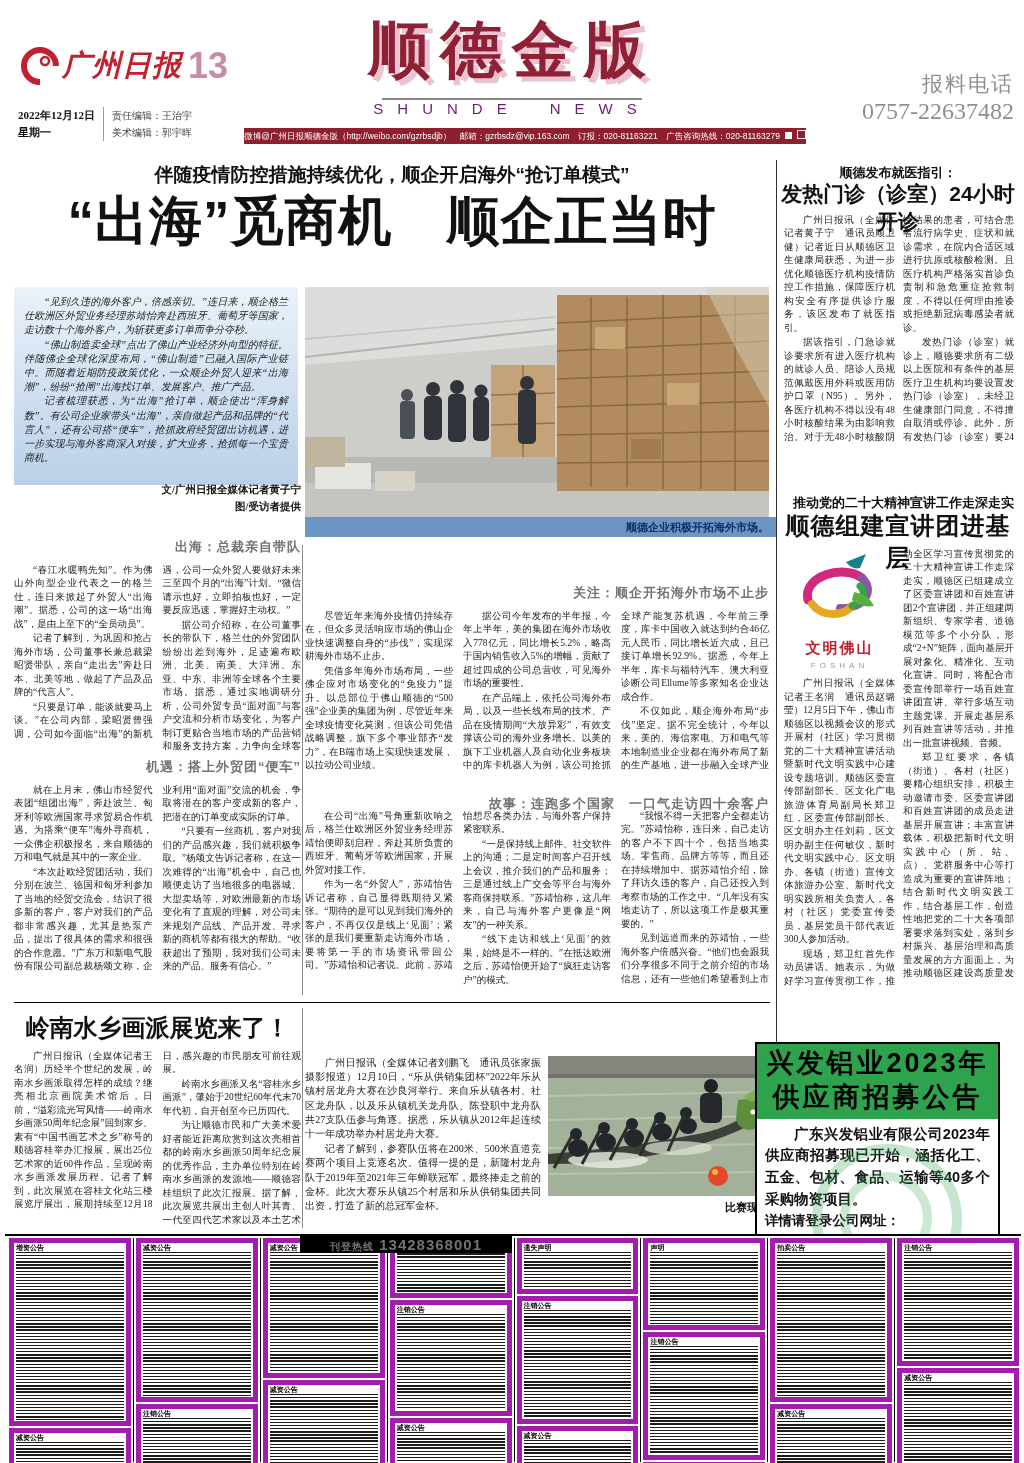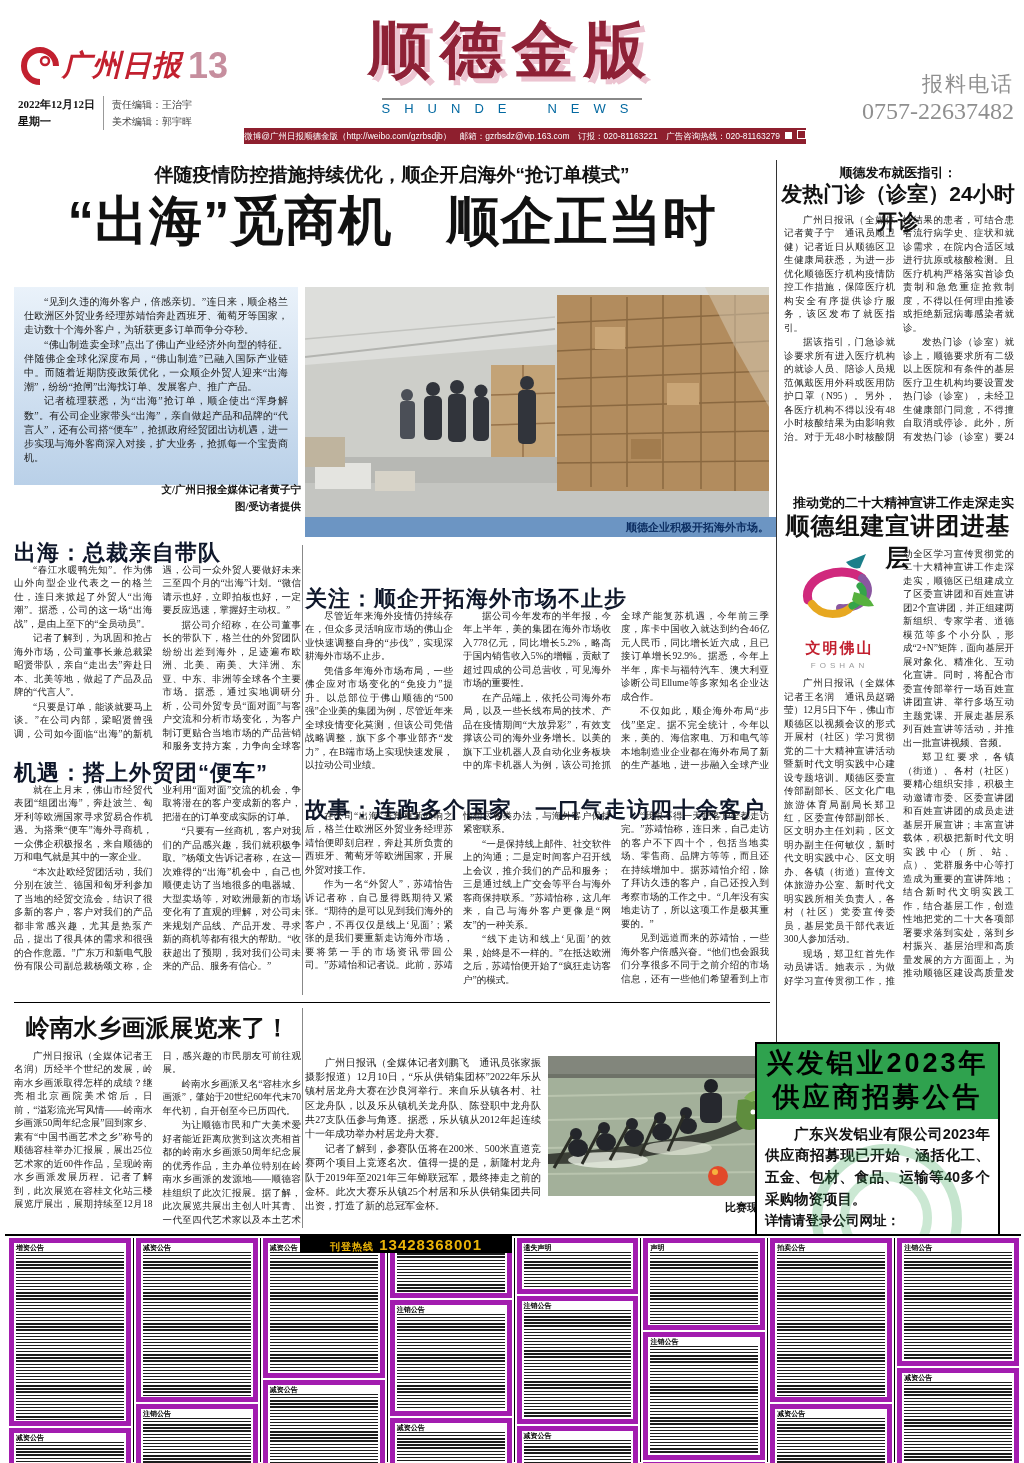--- a/index.html
+++ b/index.html
@@ -68,7 +68,7 @@
     <span class="sans" style="font-weight:900;font-size:36px;color:#c68e9e;margin-left:6px;">13</span>
   </div>
 
-  <div class="abs" style="left:18px;top:96px;display:flex;align-items:stretch;">
+  <div class="abs" style="left:18px;top:107px;display:flex;align-items:stretch;">
     <div style="font-size:11px;font-weight:bold;line-height:1.5;">
       <div>2022年12月12日</div>
       <div>星期一</div>

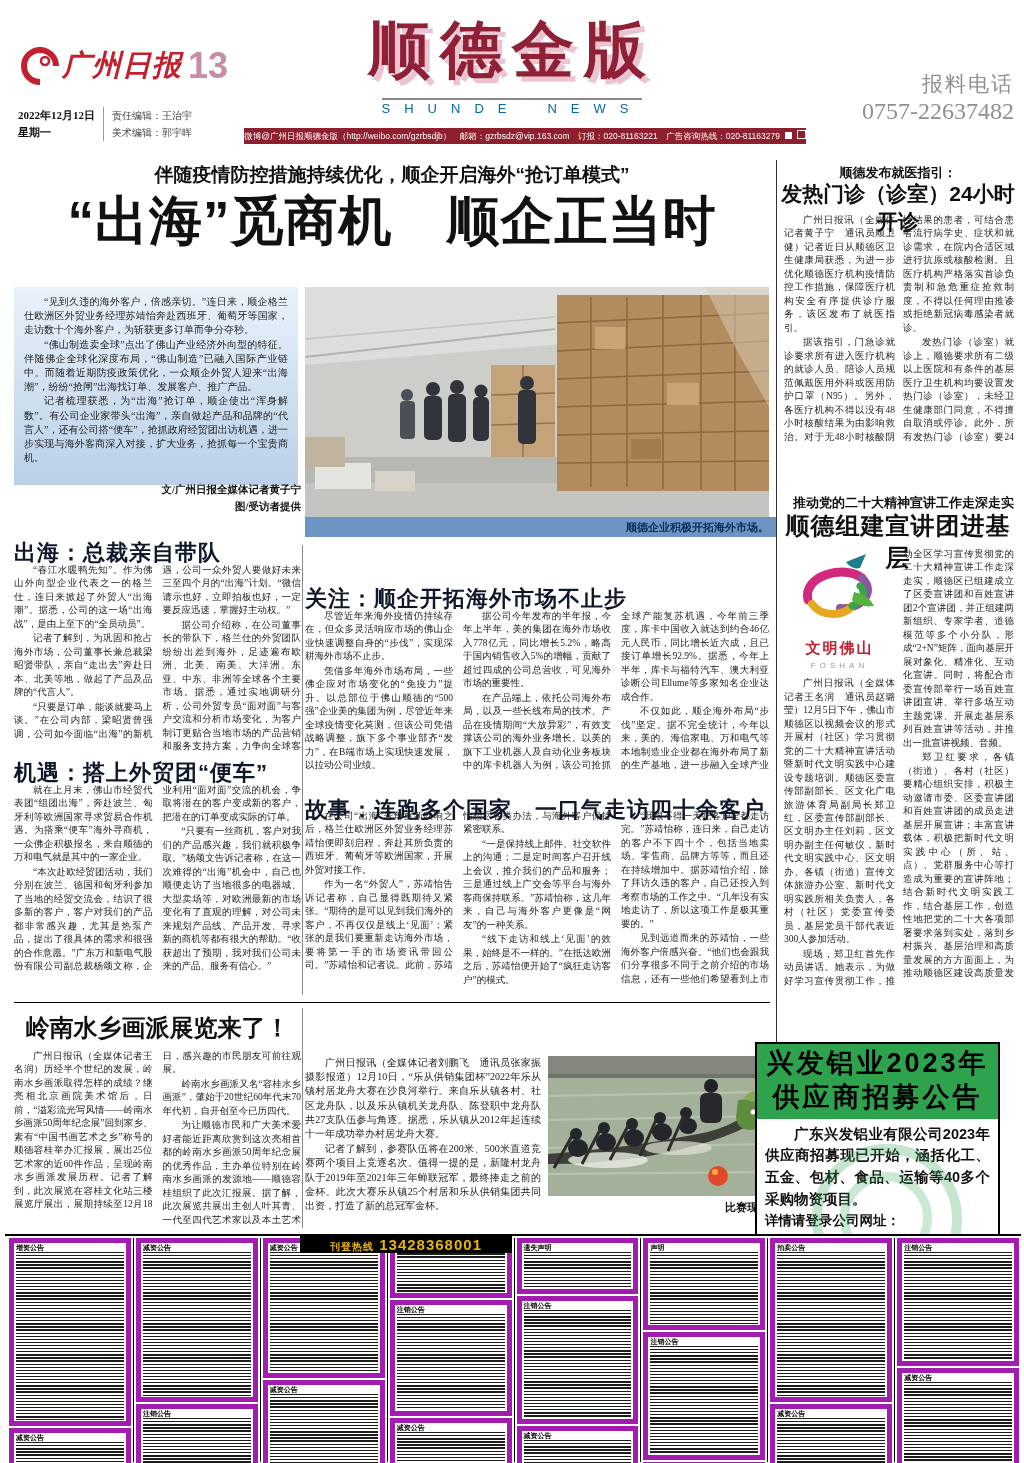--- a/index.html
+++ b/index.html
@@ -18,7 +18,7 @@
   
   #edition-title{font-weight:bold;font-size:62px;letter-spacing:10px;color:#8e2136;
      text-shadow:5px 5px 0 #ecc4d1;white-space:nowrap;}
-  #shunde-news{letter-spacing:14px;font-size:13px;color:#0369a1;}
+  #shunde-news{letter-spacing:14px;font-size:15px;color:#701a75;}
   #contact-bar{background:#8e1f2e;color:#fff;font-size:8.5px;line-height:16px;text-align:center;
      font-family:"Liberation Sans",sans-serif;white-space:nowrap;overflow:hidden;}
   

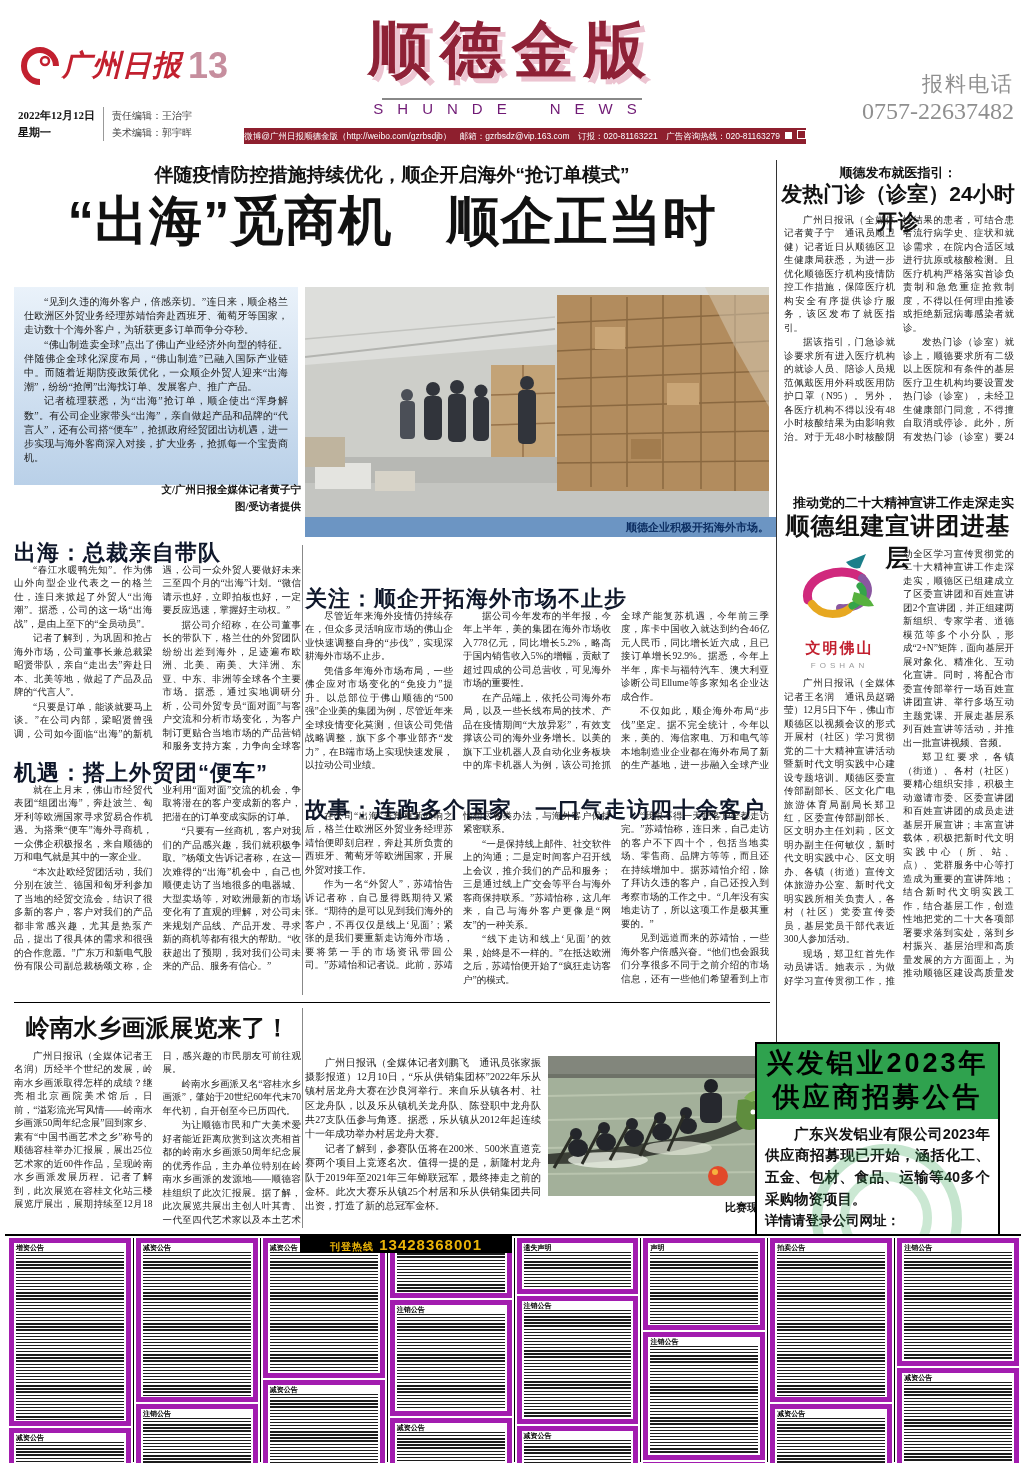--- a/index.html
+++ b/index.html
@@ -24,7 +24,7 @@
   
   #intro-box{background:linear-gradient(180deg,#eaf2fa 0%,#cfdff0 55%,#b9d0e8 100%);
      padding:8px 10px;}
-  #intro-box p{margin:0;text-indent:2em;}
+  #intro-box p{margin:0;text-indent:2em;font-style:italic;}
   
   .cap-strip{background:#6c95c3;color:#0d2f63;font-weight:bold;font-size:11px;line-height:20px;
      text-align:right;padding-right:8px;}

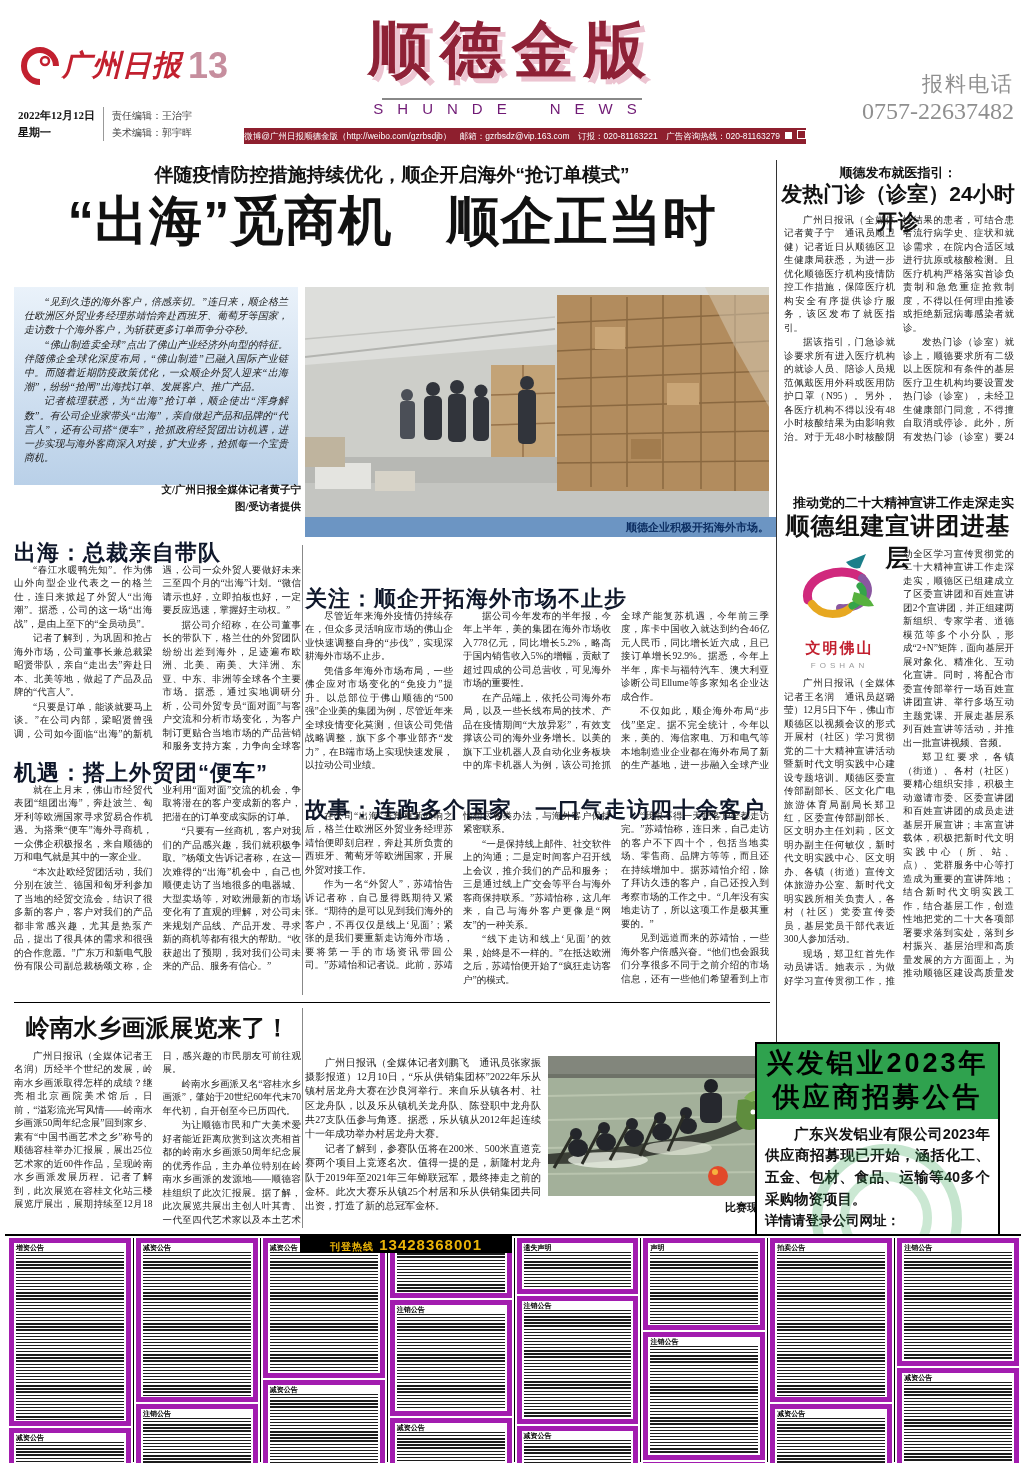--- a/index.html
+++ b/index.html
@@ -7,8 +7,8 @@
         font-family:"Liberation Serif",serif;color:#111;}
   .abs{position:absolute;}
   .sans{font-family:"Liberation Sans",sans-serif;}
-  .sec-title{font-family:"Liberation Sans",sans-serif;font-weight:bold;font-size:22px;
-             text-align:left;letter-spacing:1px;color:#0f172a;}
+  .sec-title{font-family:"Liberation Sans",sans-serif;font-weight:bold;font-size:13px;
+             text-align:right;letter-spacing:1px;color:#737373;}
   .body-text{font-size:9.5px;line-height:1.42;text-align:justify;color:#1a1a1a;overflow:hidden;}
   .body-text p{margin:0 0 1px 0;text-indent:2em;}
   .cols2{column-count:2;column-gap:10px;}

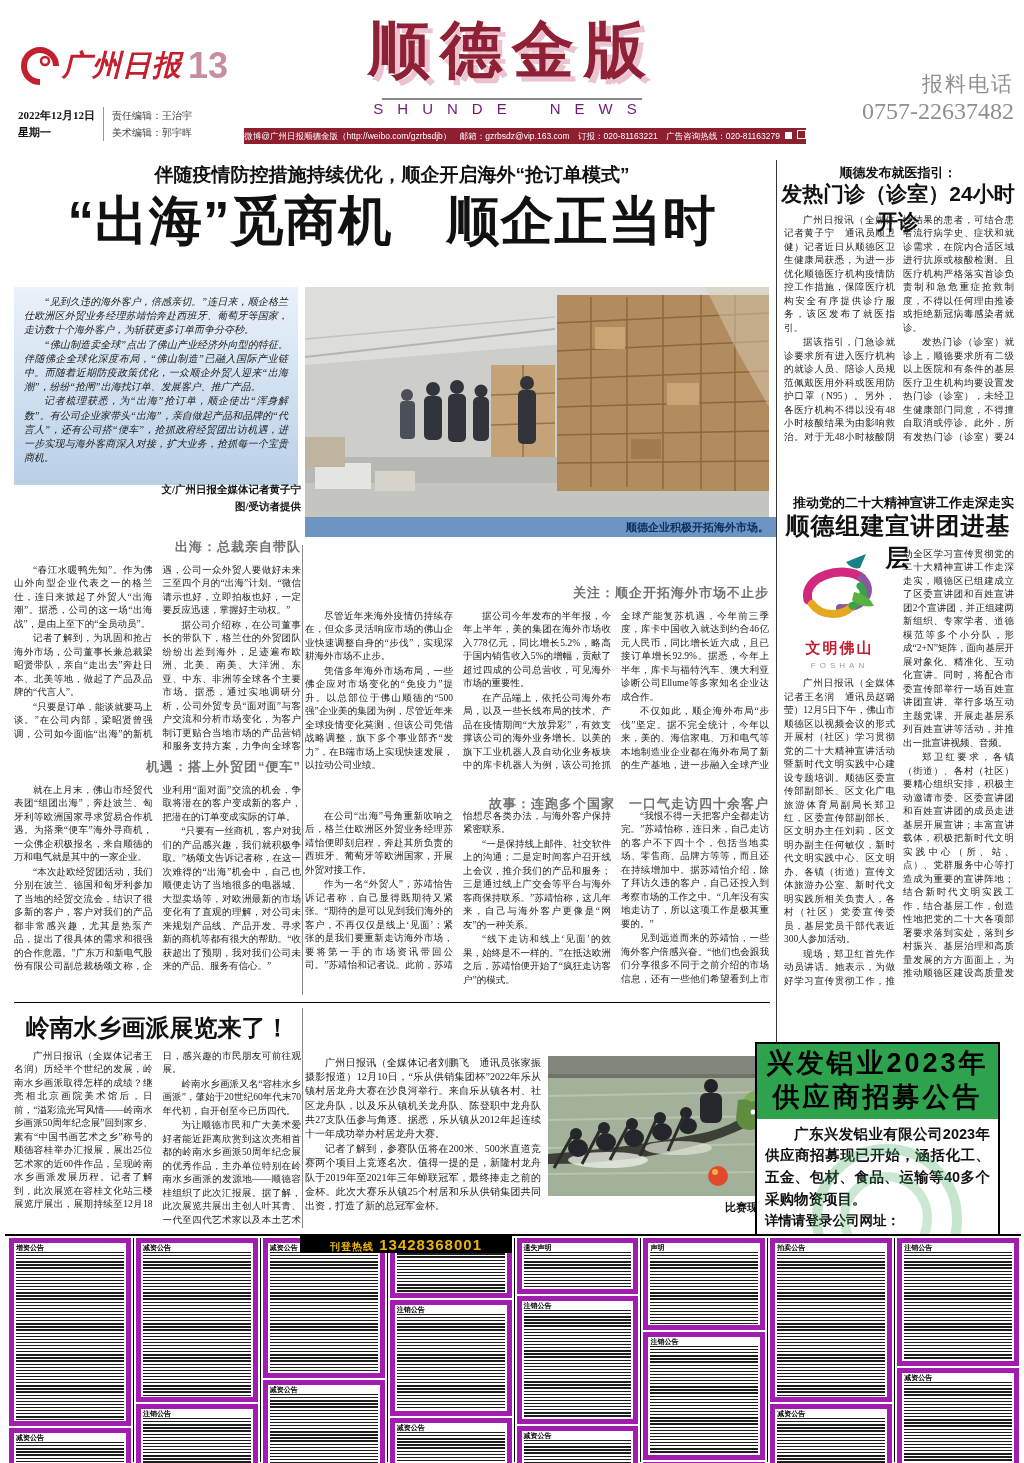--- a/index.html
+++ b/index.html
@@ -47,7 +47,7 @@
   .cl-box{border:5px solid #a21caf;padding:1px 2px;}
   .cl-head{display:block;font-size:7px;font-weight:bold;line-height:8px;color:#000;}
   .cl-fill{background:repeating-linear-gradient(180deg,#1c1c1c 0 1.3px,#fff 1.3px 3.1px);}
-  #cl-hotline{position:absolute;background:#000;color:#eab308;font-family:"Liberation Sans",sans-serif;
+  #cl-hotline{position:absolute;background:#000;color:#737373;font-family:"Liberation Sans",sans-serif;
      font-weight:900;font-size:15px;line-height:17px;text-align:center;letter-spacing:1px;white-space:nowrap;}
   .kicker{font-family:"Liberation Sans",sans-serif;font-weight:bold;}
   .byline{font-weight:bold;font-size:10.5px;line-height:1.6;text-align:right;padding-right:28px;}

